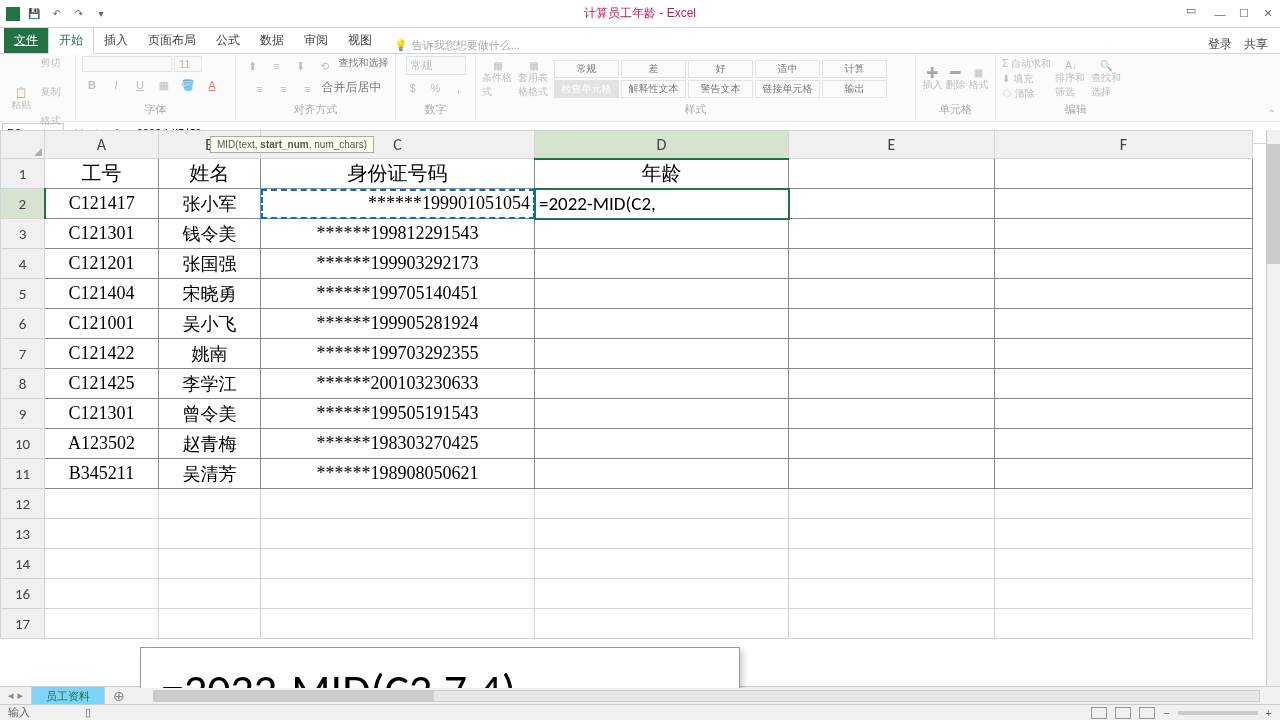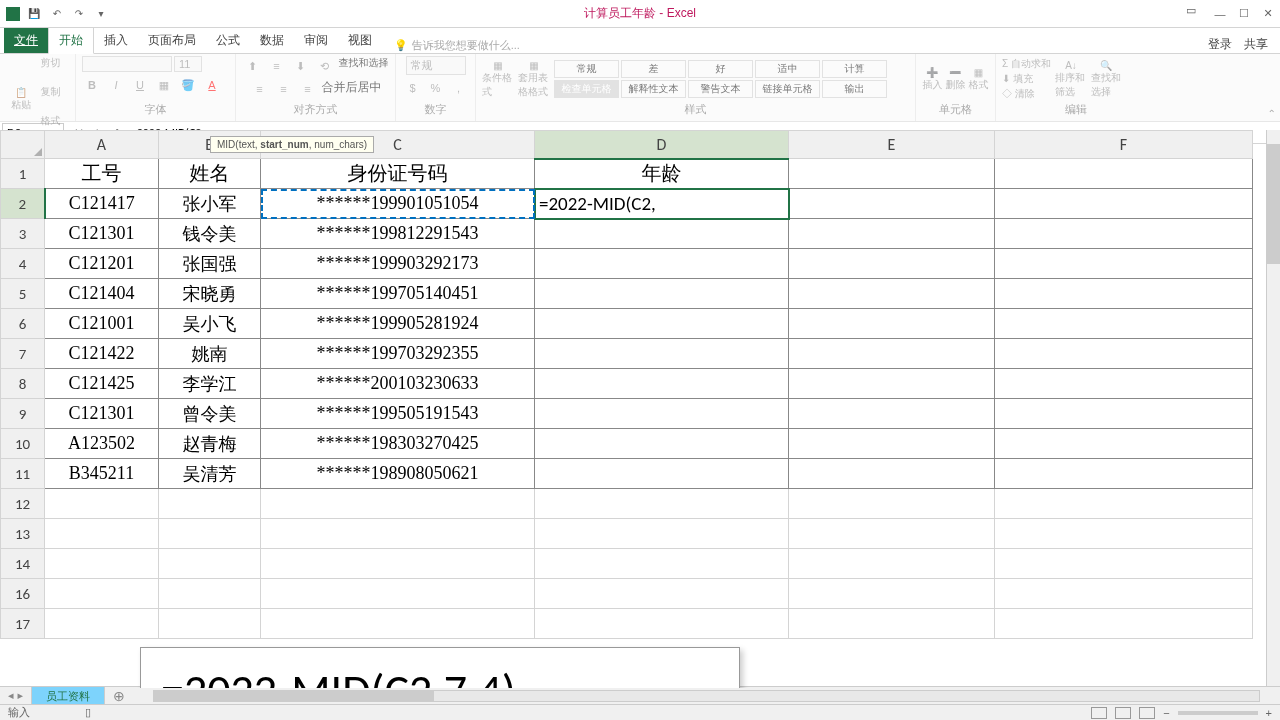--- a/index.html
+++ b/index.html
@@ -64,7 +64,7 @@
 .cell { height: 30px; text-align: center; font-size: 18px; font-family: "SimSun", serif; padding: 0 4px; white-space: nowrap; overflow: hidden; }
 .cell.header-row { font-family: "SimSun", serif; font-size: 20px; }
 .cell.formula-cell { text-align: left; font-family: Calibri, sans-serif; font-size: 19px; outline: 2px solid #217346; outline-offset: -1px; background: #fff; }
-.cell.ref-cell { outline: 2px dashed #0070c0; outline-offset: -2px; position: relative; }
+.cell.ref-cell { outline: 2px dashed #0070c0; outline-offset: -2px; position: relative; text-align: right; }
 .data-border td.cell { border: 1px solid #888; }
 
 

